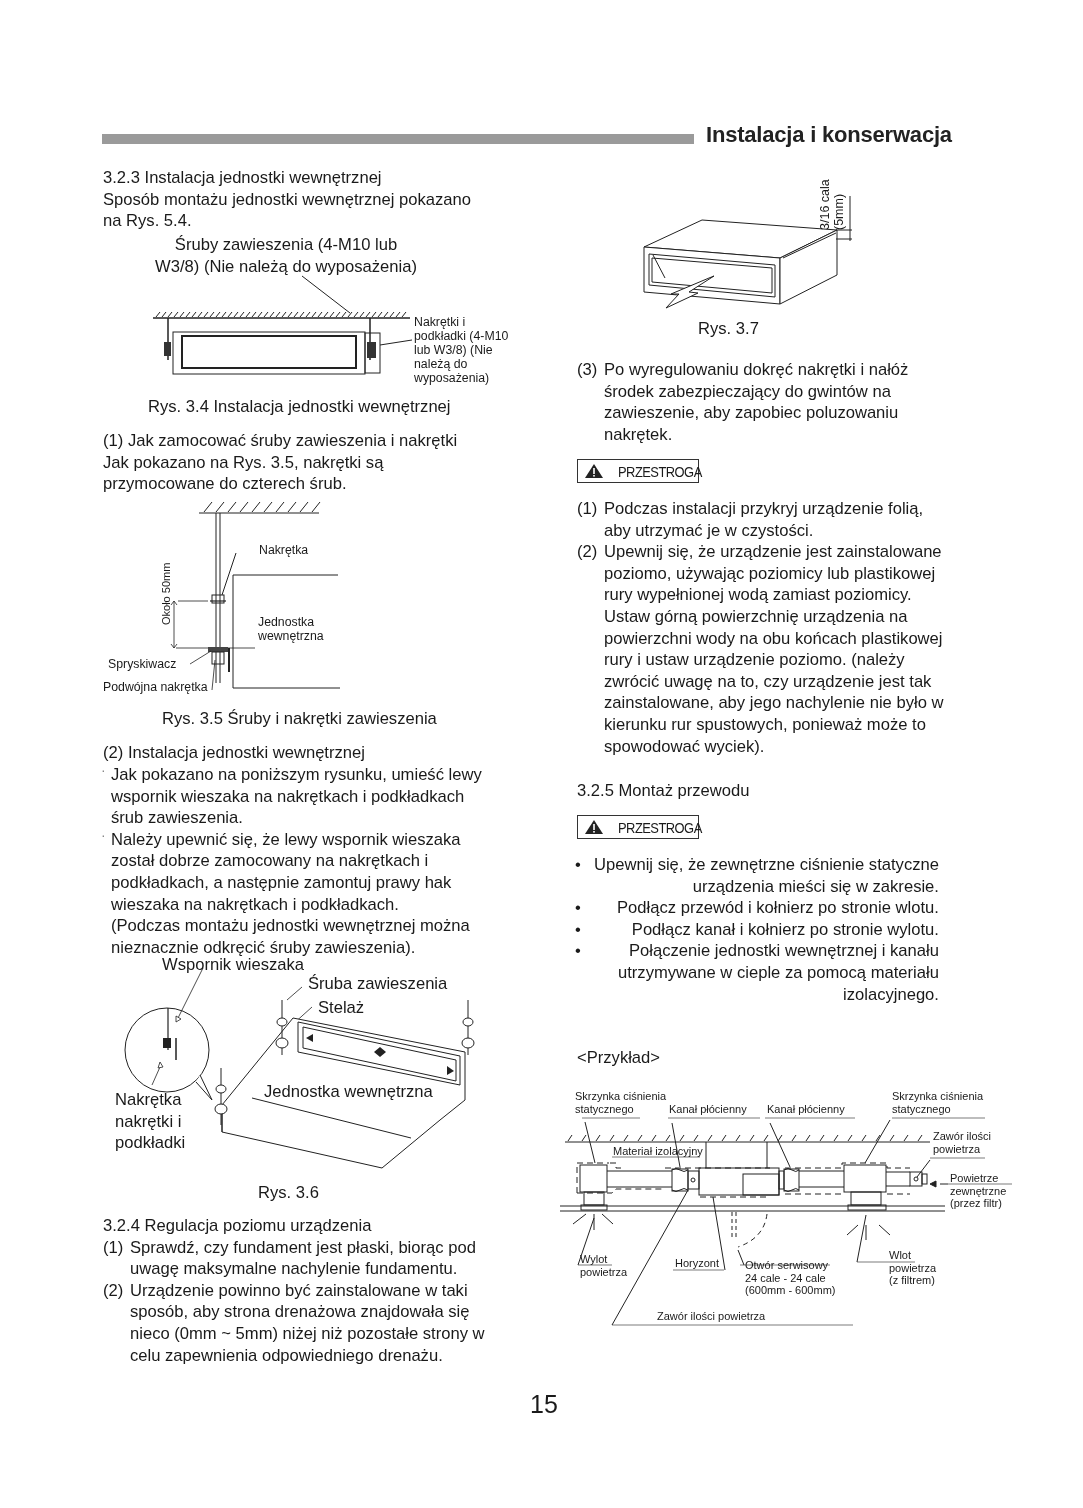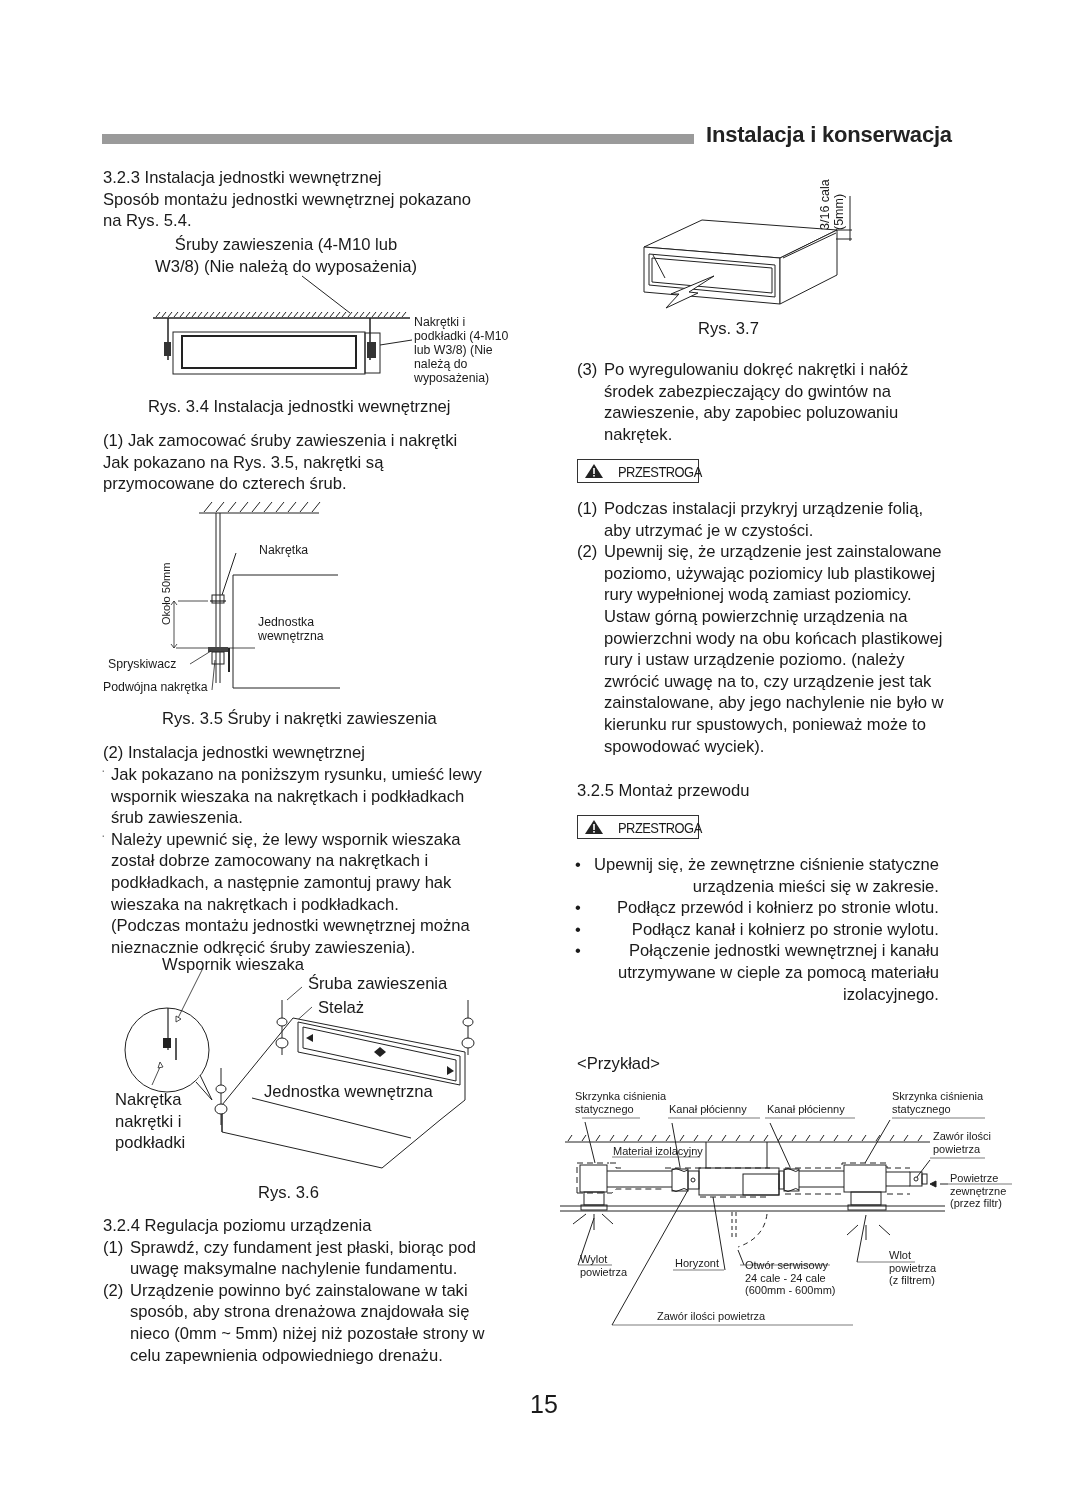--- a/index.html
+++ b/index.html
@@ -271,7 +271,7 @@
     <div>izolacyjnego.</div>
   </li>
 </ul>
-<div class="abs txt" style="left:577px; top:1047px;margin-top:6px;">&lt;Przykład&gt;</div>
+<div class="abs txt" style="left:577px; top:1047px;">&lt;Przykład&gt;</div>
 
 <svg style="left:0; top:0;" width="1083" height="1508">
   <g stroke="#222" stroke-width="1" fill="none">

